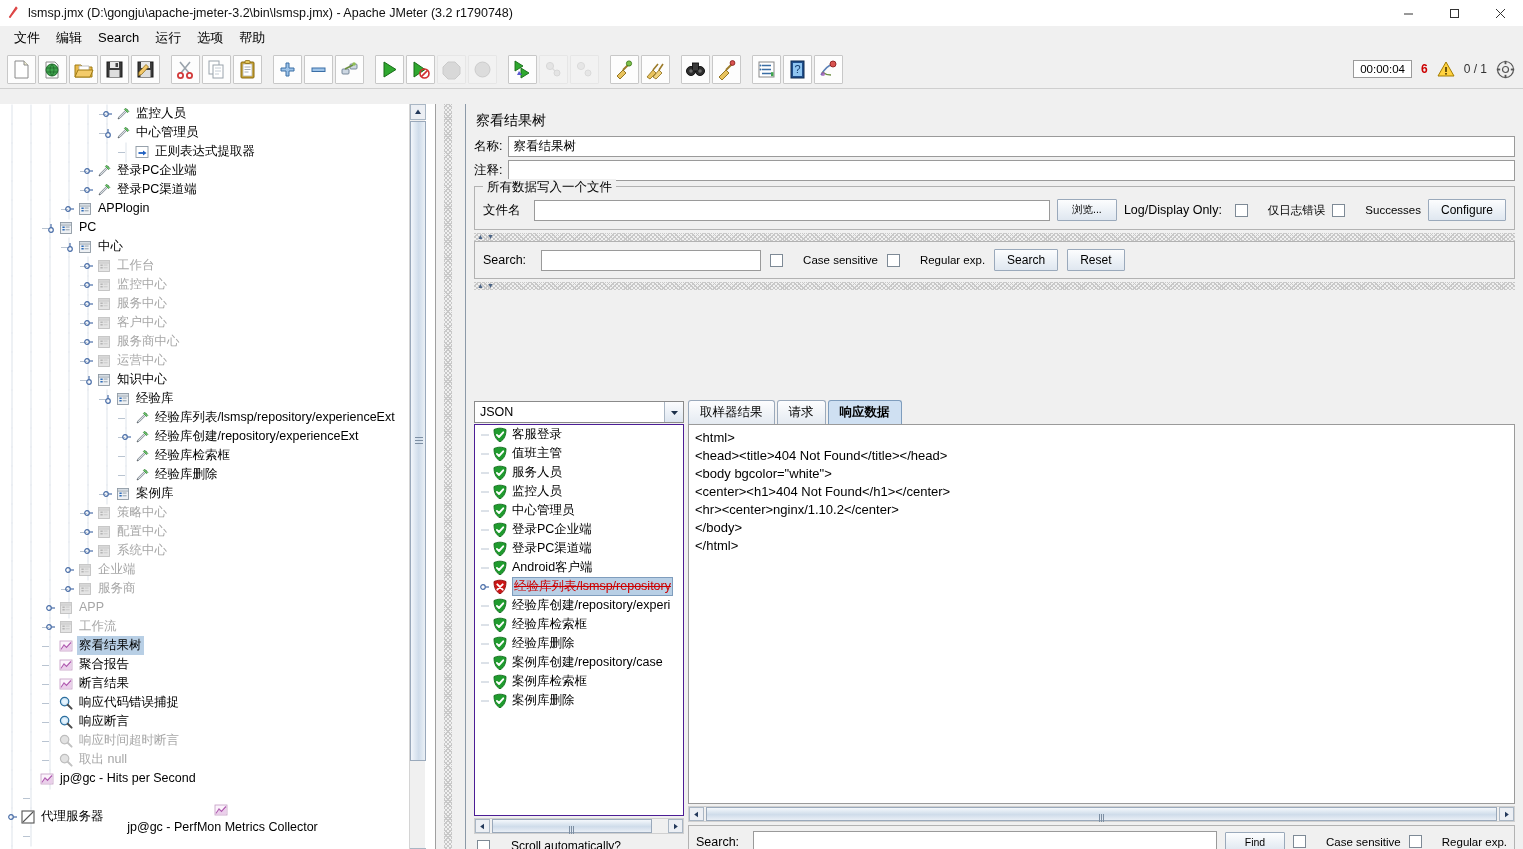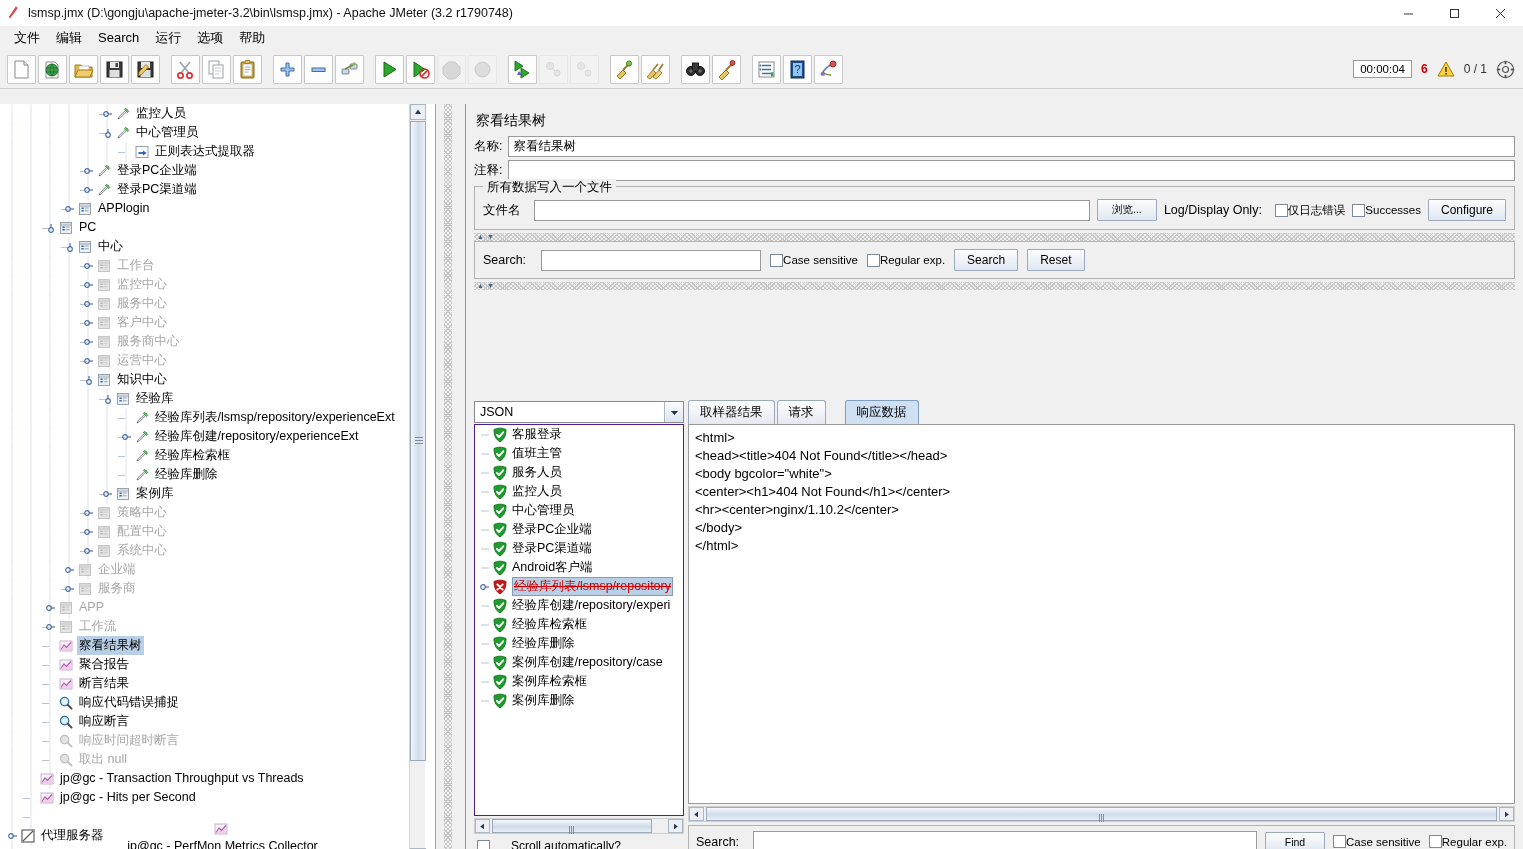--- a/index.html
+++ b/index.html
@@ -156,7 +156,7 @@
     font-family:"Liberation Sans",sans-serif; border-radius:1px;
   }
   .jbutton.small { padding:3px 8px; font-size:10.5px; min-width:60px; }
-  .jcheck { display:flex; align-items:center; gap:0; font-size:11.5px; white-space:nowrap; }
+  .jcheck { display:flex; align-items:center; gap:20px; font-size:11.5px; white-space:nowrap; }
   .jcheck .box { width:13px; height:13px; border:1px solid #7e8a96; background:#fff; display:inline-block; }
 
   

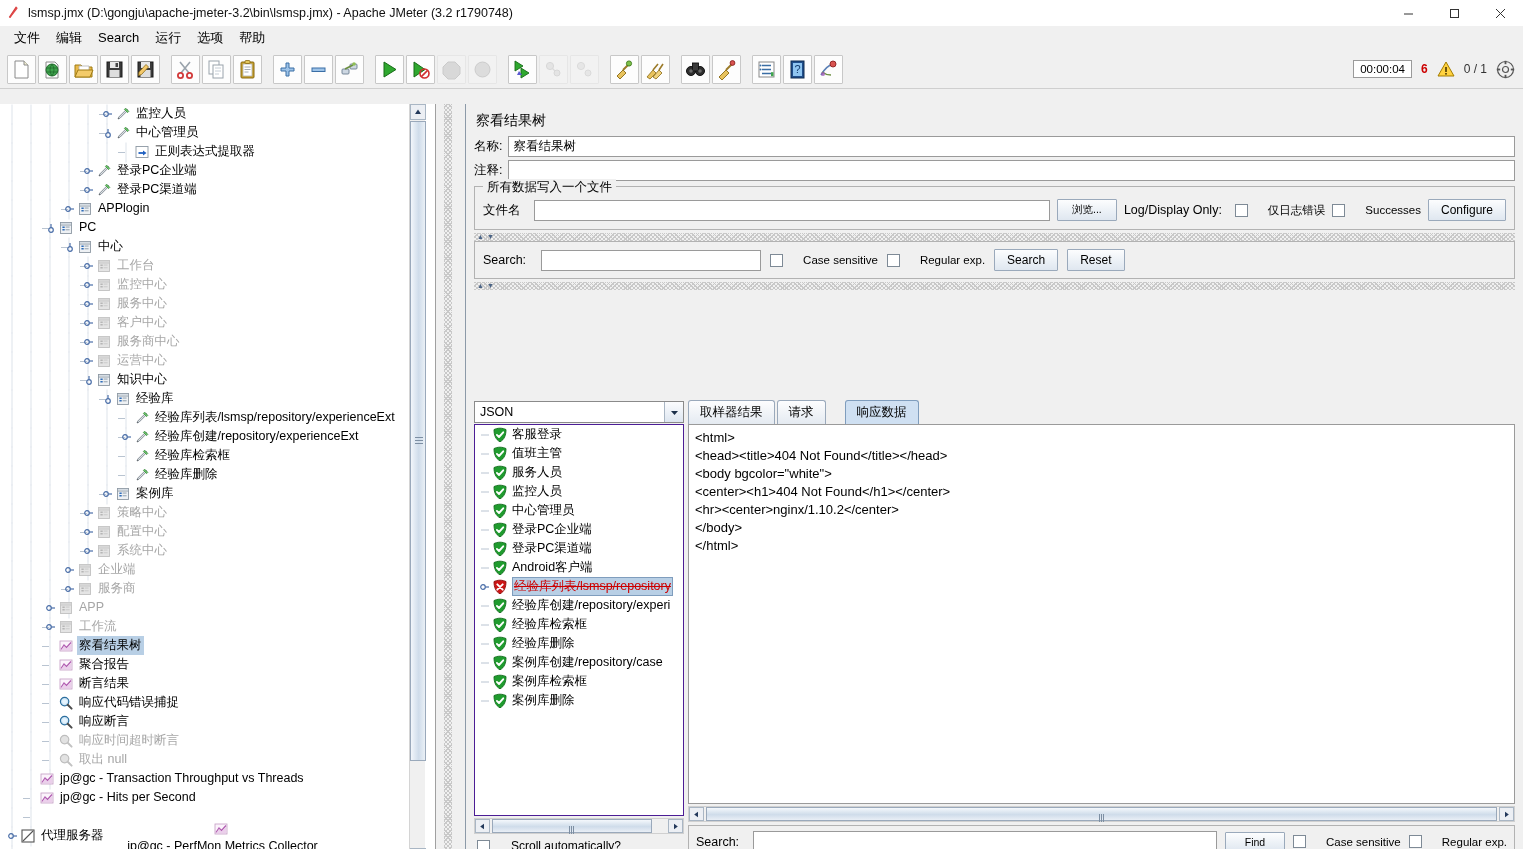--- a/index.html
+++ b/index.html
@@ -228,7 +228,7 @@
     background:linear-gradient(to bottom,#fdfdfe,#e4eaf1); margin-right:2px;
     border-radius:3px 3px 0 0; color:#000;
   }
-  .tab.active { background:#cfe0f2; border-color:#7f9dbd; font-weight:normal;margin-left:17px; }
+  .tab.active { background:#cfe0f2; border-color:#7f9dbd; font-weight:bold; }
   #resp-box {
     flex:1; border:1px solid #9a9a9a; background:#fff; padding:4px 6px; overflow:hidden;
     font-size:13px; line-height:18px; color:#000;

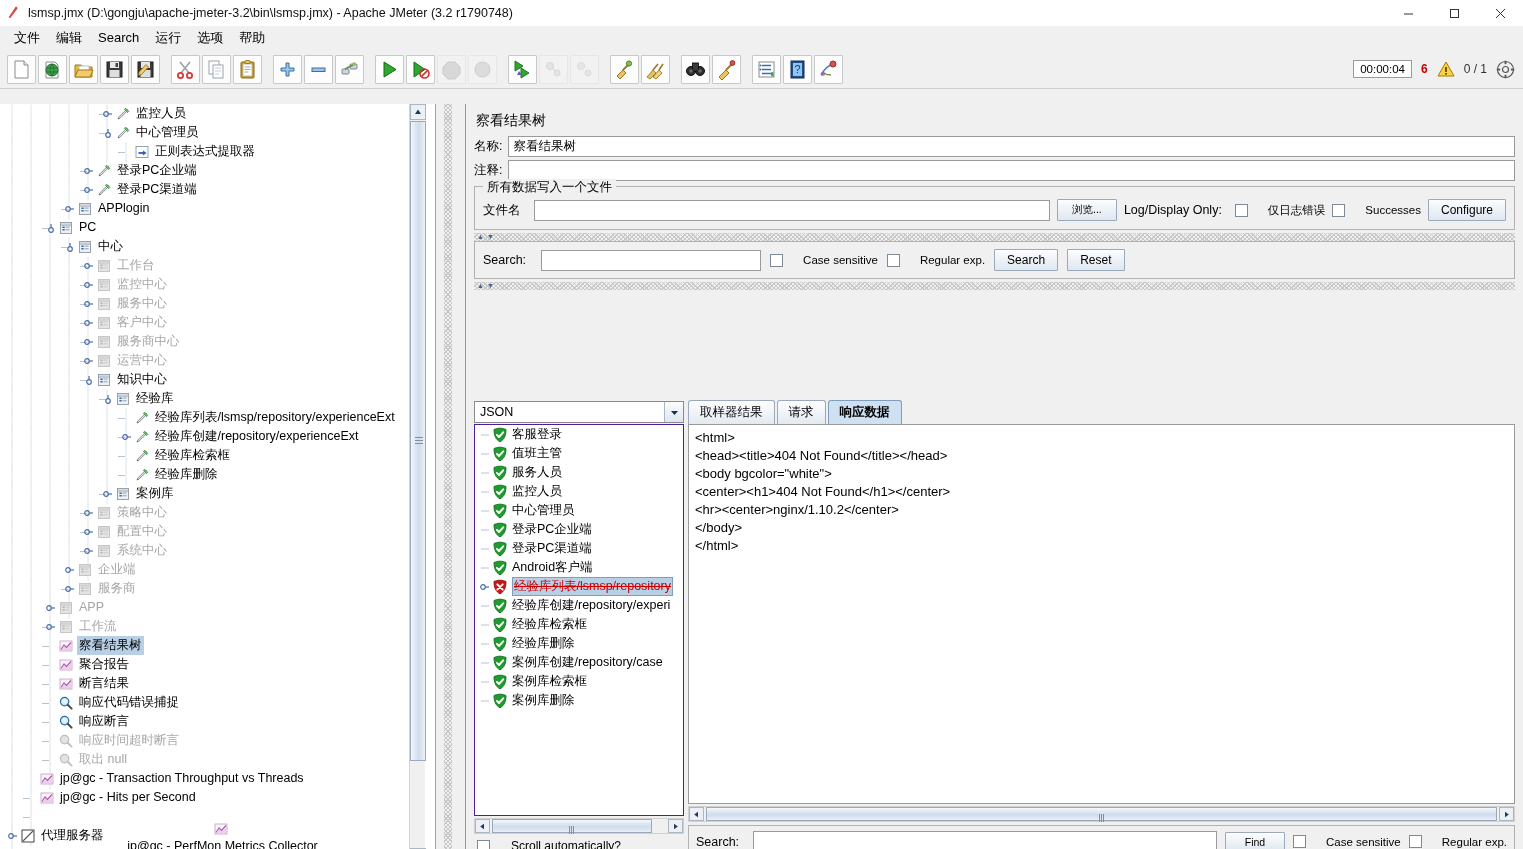--- a/index.html
+++ b/index.html
@@ -1328,17 +1328,6 @@
                 <path d="M3 12.6 L6 8.3 L8.5 10.6 L13 6 L13 12.6 Z" fill="#e6c3e6" opacity=".75"></path>
               </svg>
             </span>
-            <span class="tlabel">jp@gc - Transaction Throughput vs Threads</span>
-          </div>
-          <div class="tnode" style="padding-left: 25px;">
-            <span class="thandle"></span>
-            <span class="ticon">
-              <svg width="16" height="16" viewBox="0 0 16 16">
-                <rect x="2" y="3" width="12" height="10" fill="#fbf3fb" stroke="#c39bc3" stroke-width=".8"></rect>
-                <path d="M3 11.5 L6 7 L8.5 9.5 L13 4.5" stroke="#b25fb2" stroke-width="1.3" fill="none"></path>
-                <path d="M3 12.6 L6 8.3 L8.5 10.6 L13 6 L13 12.6 Z" fill="#e6c3e6" opacity=".75"></path>
-              </svg>
-            </span>
             <span class="tlabel">jp@gc - Hits per Second</span>
           </div>
           <div class="tnode" style="padding-left: 25px; flex-direction: column;">

